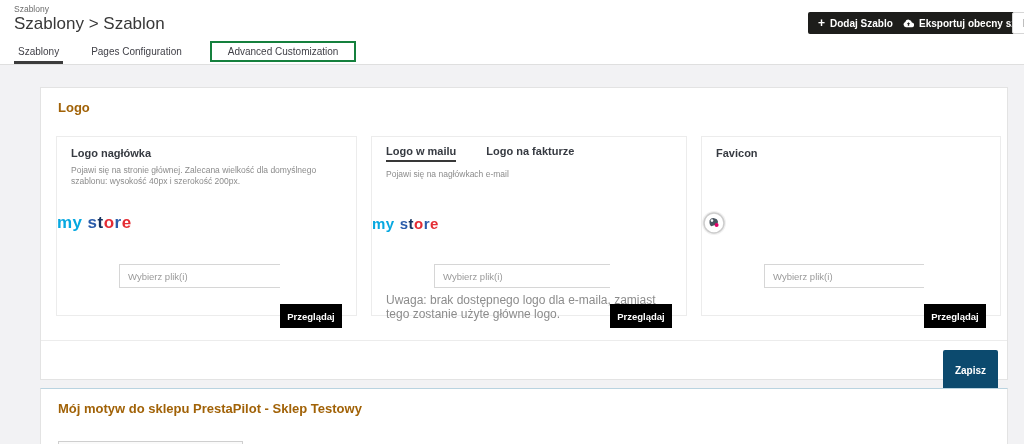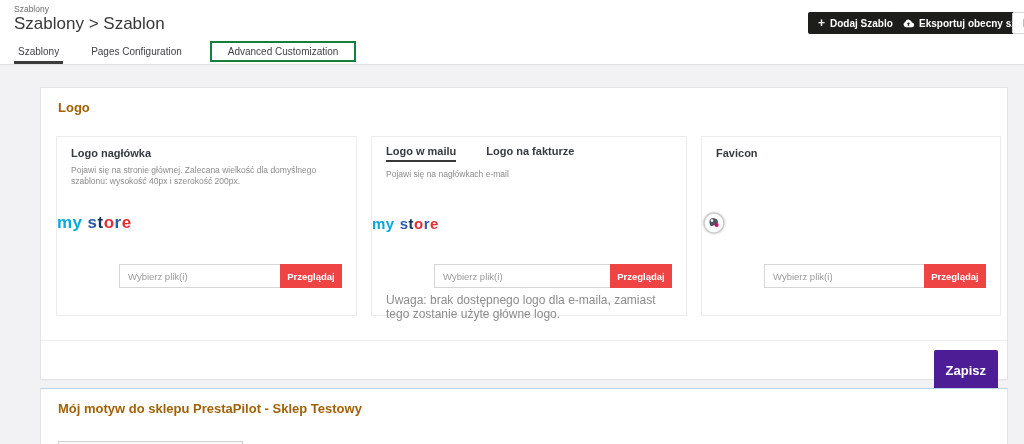--- a/index.html
+++ b/index.html
@@ -57,8 +57,8 @@
   .file-input { flex:1; height:24px; border:1px solid #d6d6d6; border-right:none; background:#fff;
     font-size:9.5px; color:#6b6b6b; padding:0 8px; outline:none; font-family:inherit; }
   .file-input::placeholder { color:#9a9a9a; }
-  .btn-browse { width:62px; height:24px; background:#ef4444; color:#fff; border:none;
-    font-size:9.5px; font-weight:700; cursor:pointer; font-family:inherit; }
+  .btn-browse { width:62px; height:24px; background:#000000; color:#fff; border:none;
+    font-size:9.5px; font-weight:700; cursor:pointer; font-family:inherit;margin-top:40px; }
   .panel-note { position:absolute; left:14px; right:14px; top:156px; font-size:12px; color:#8c8c8c; }
 
   .favicon-wrap { width:24px; height:24px; border-radius:50%; background:#f1f1f1;

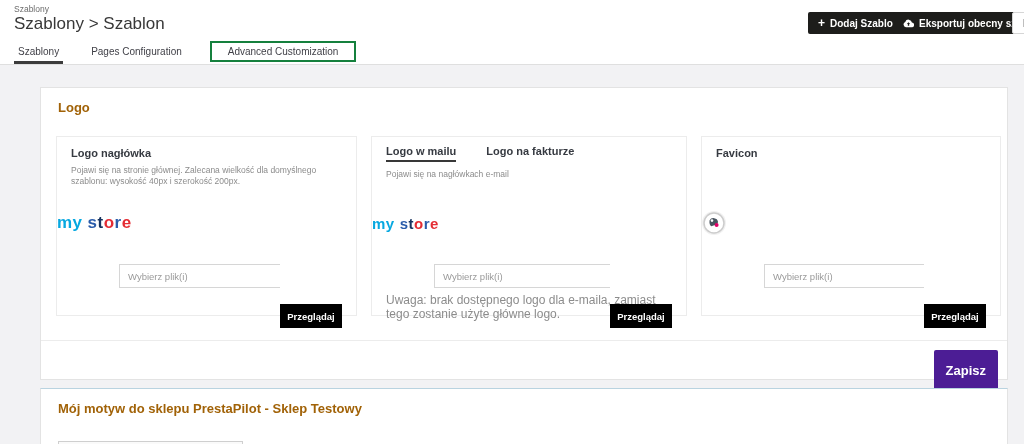--- a/index.html
+++ b/index.html
@@ -66,8 +66,8 @@
 
   .card-footer { position:absolute; left:0; right:0; bottom:0; height:39px;
     border-top:1px solid #ececec; }
-  .btn-save { position:absolute; right:9px; top:9px; height:40px; background:#4c1d95;
-    color:#fff; border:none; border-radius:2px; font-size:13px; font-weight:700;
+  .btn-save { position:absolute; right:9px; top:9px; height:40px; background:#0c4a6e;
+    color:#fff; border:none; border-radius:2px; font-size:10px; font-weight:700;
     padding:0 12px; cursor:pointer; font-family:inherit; }
 
   

